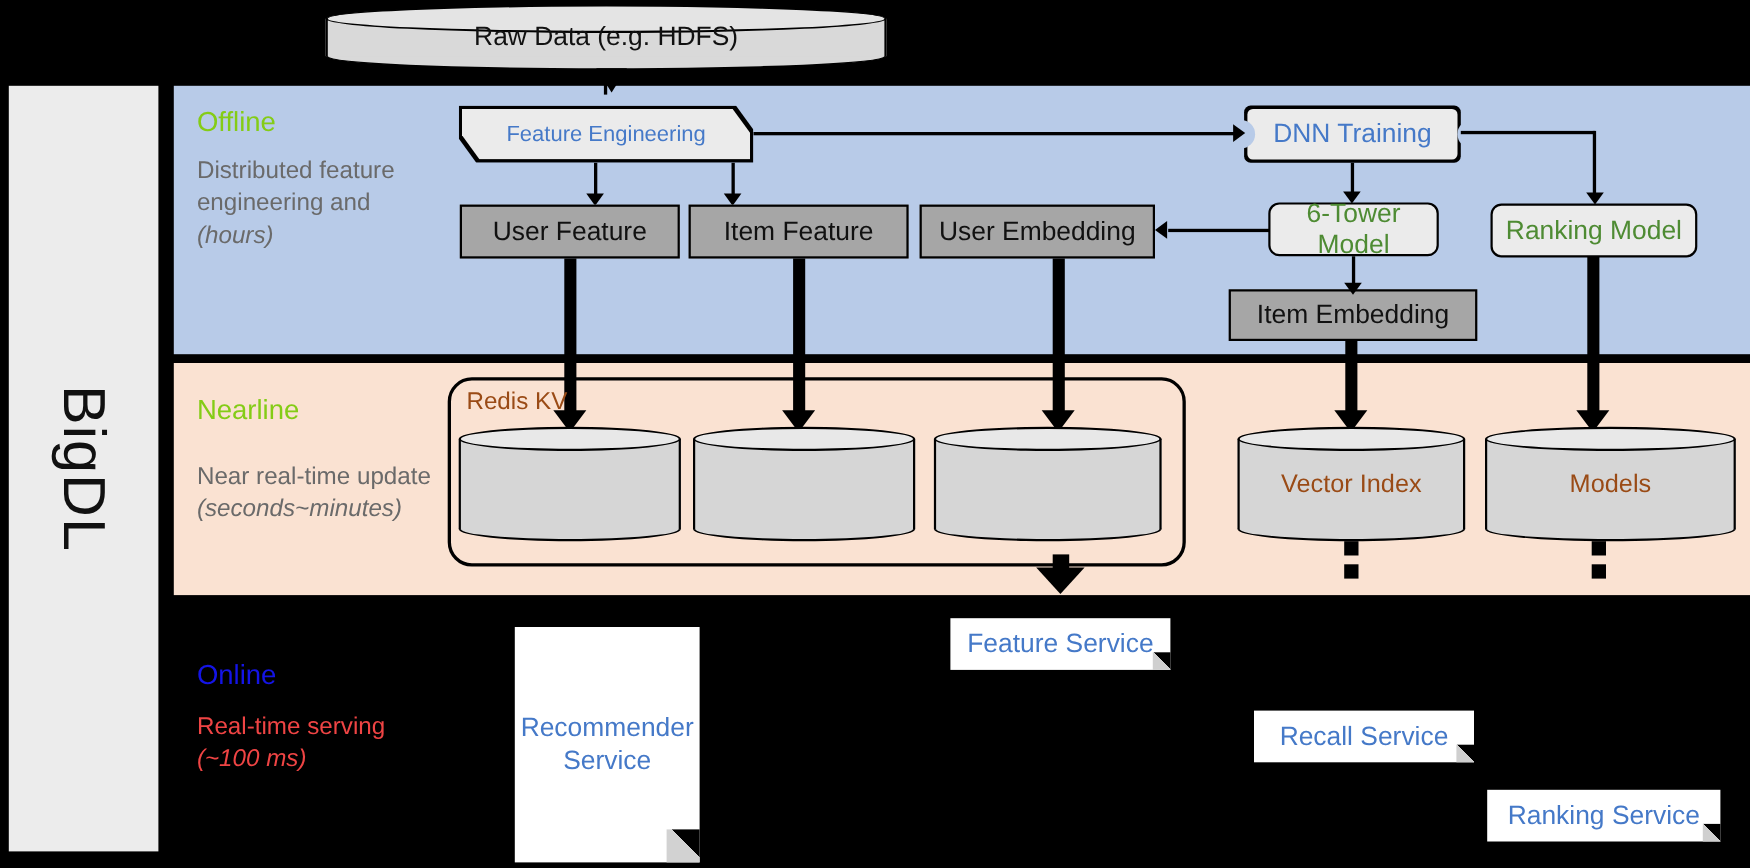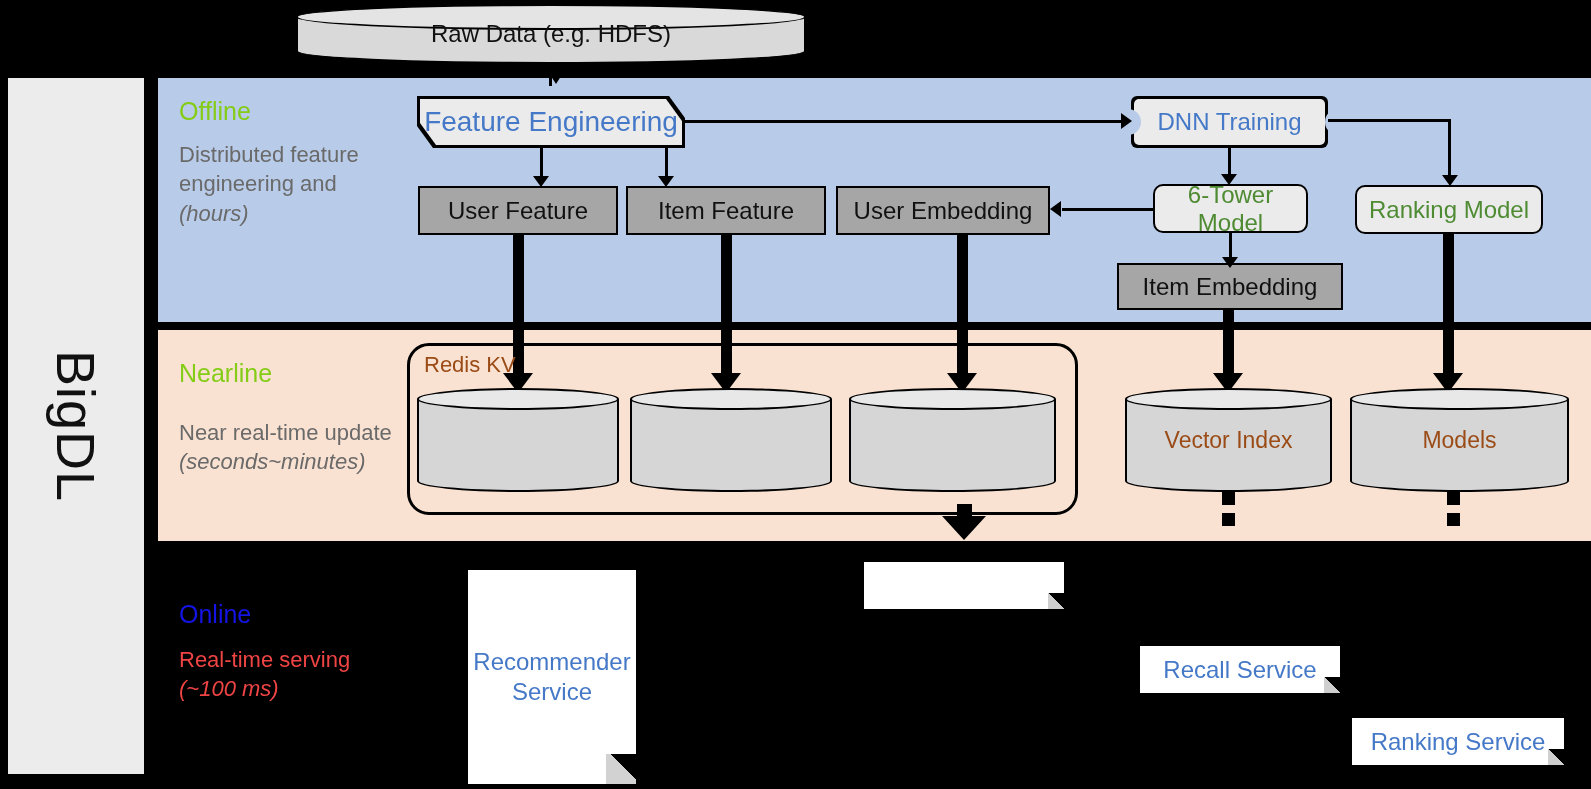--- a/index.html
+++ b/index.html
@@ -139,7 +139,7 @@
 
   <div class="abs" id="fe-outline" style="left:417px;top:96px;width:268px;height:52px;"></div>
   <div class="abs" id="fe-box" style="left:420px;top:99px;width:262px;height:46px;display:flex;align-items:center;justify-content:center;">
-    <span class="blue-txt" style="font-size:28px;">Feature Engineering</span>
+    <span class="blue-txt" style="font-size:20px;">Feature Engineering</span>
   </div>
 
   <div class="abs" id="dnn-outline" style="left:1131px;top:96px;width:197px;height:52px;"></div>

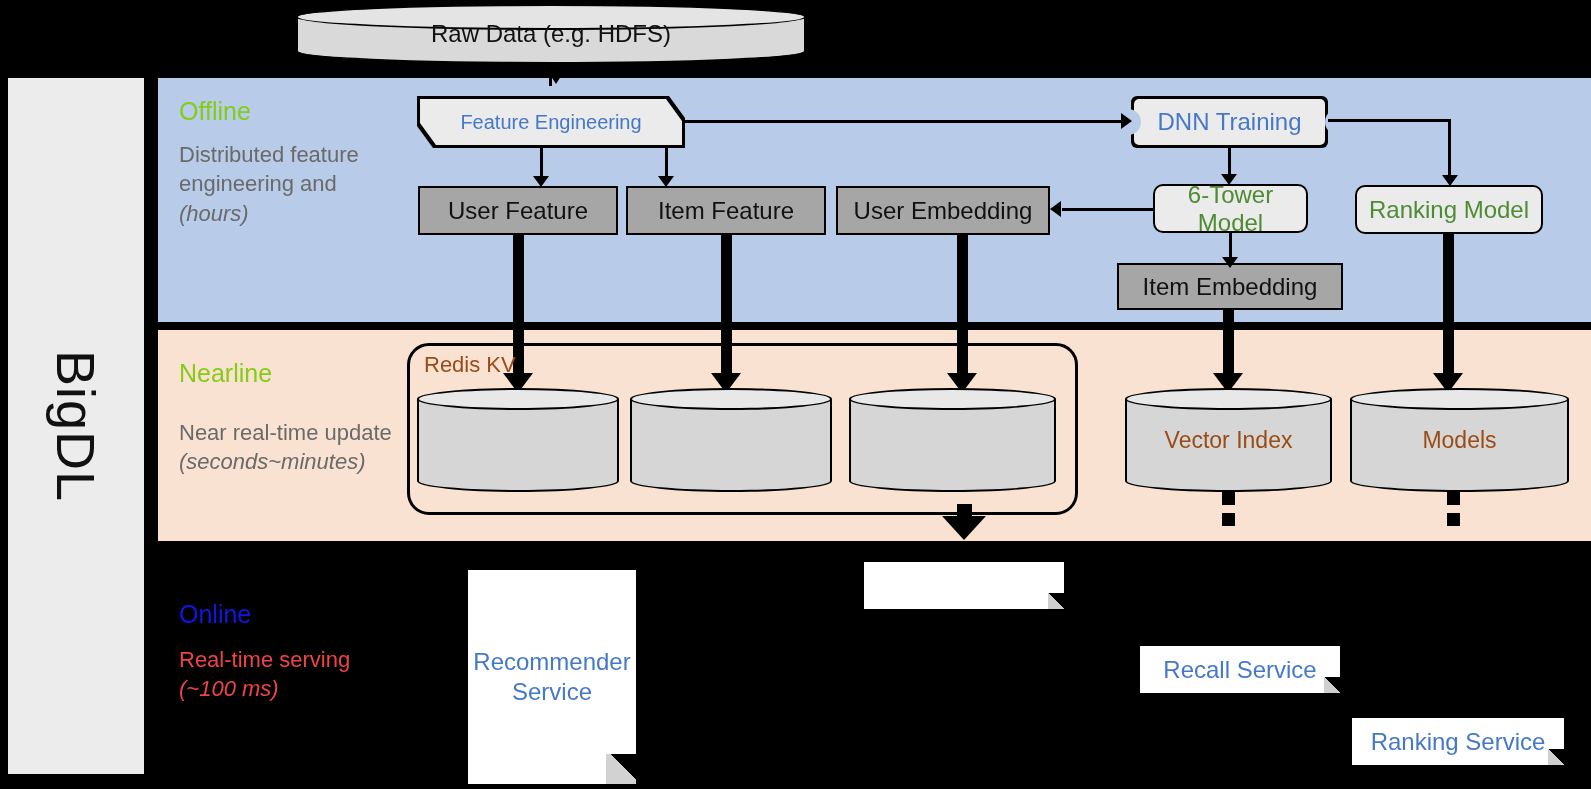--- a/index.html
+++ b/index.html
@@ -234,7 +234,7 @@
     <div class="top"></div>
     <div class="lbl">Vector Index</div>
   </div>
-  <div class="cyl" style="left:1350px;top:388px;width:193px;height:104px;padding-left:26px;">
+  <div class="cyl" style="left:1350px;top:388px;width:228px;height:104px;">
     <div class="bot"></div>
     <div class="body"></div>
     <div class="top"></div>

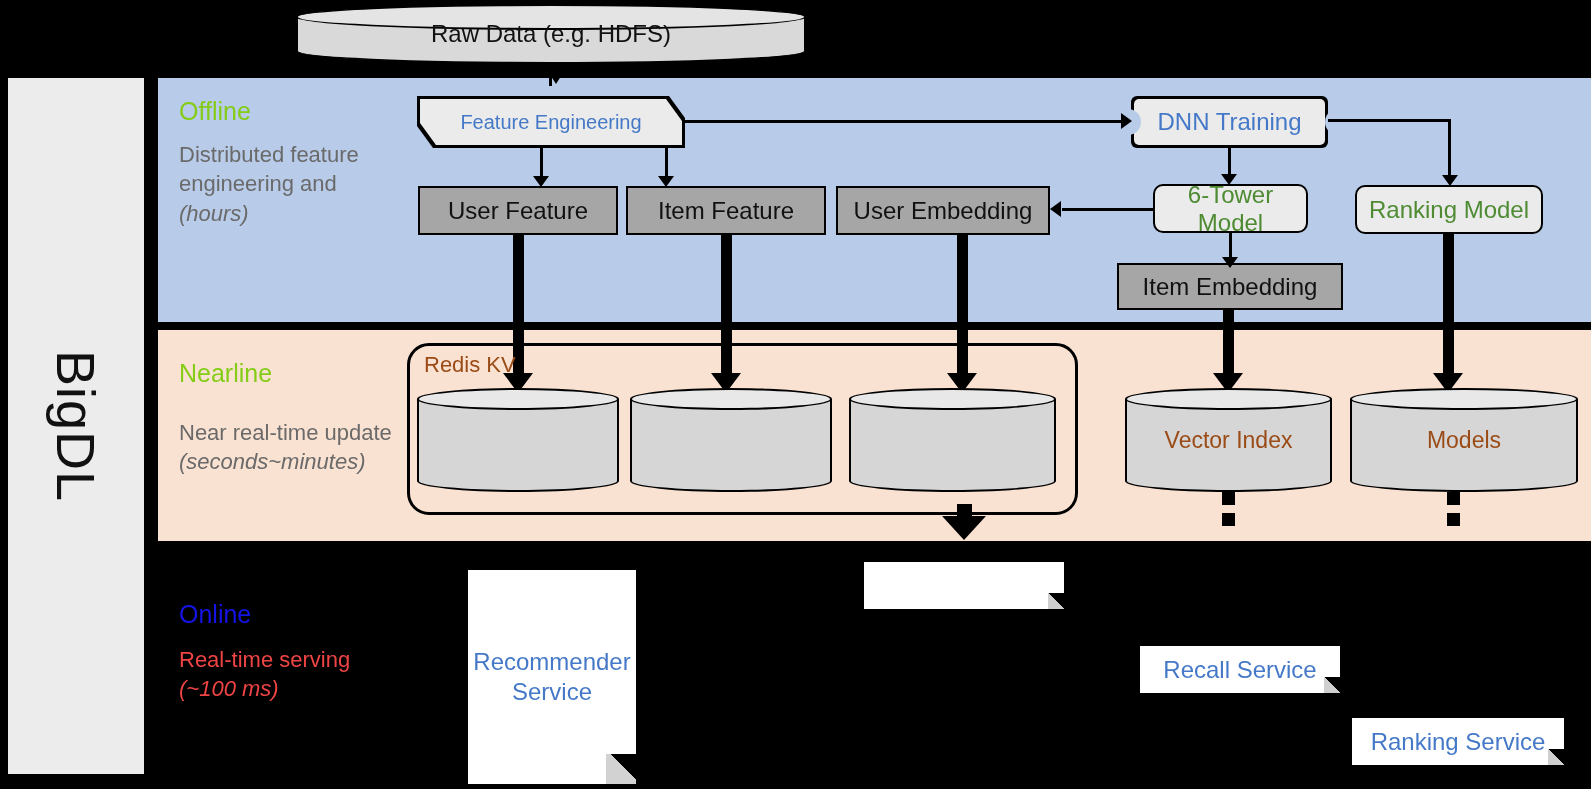--- a/index.html
+++ b/index.html
@@ -256,6 +256,7 @@
   </div>
 
   <div class="doc" style="left:864px;top:562px;width:200px;height:47px;">
+    <span>Feature Service</span>
     <span class="fold"></span>
   </div>
 

